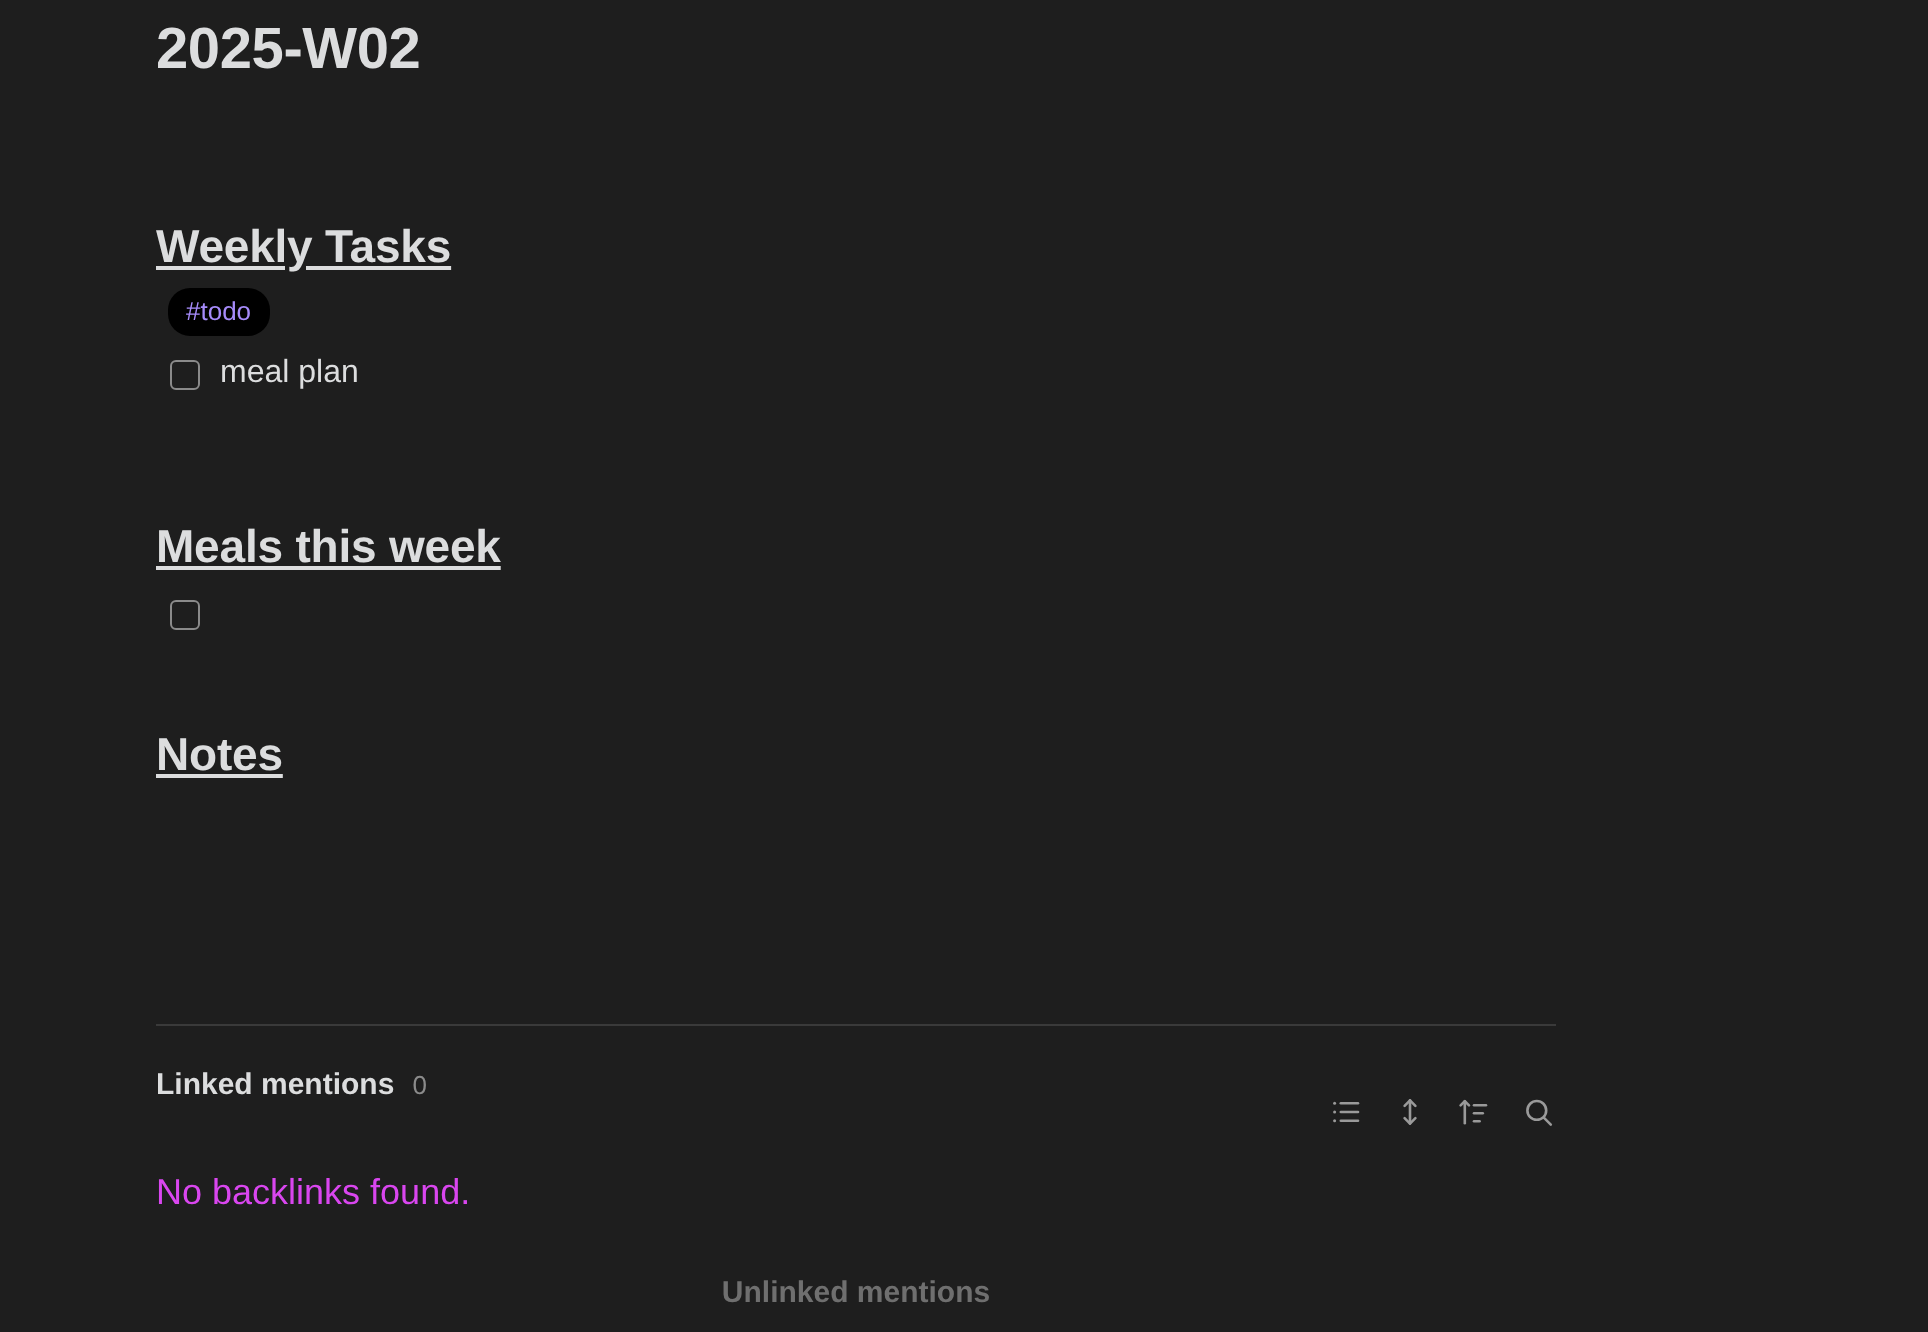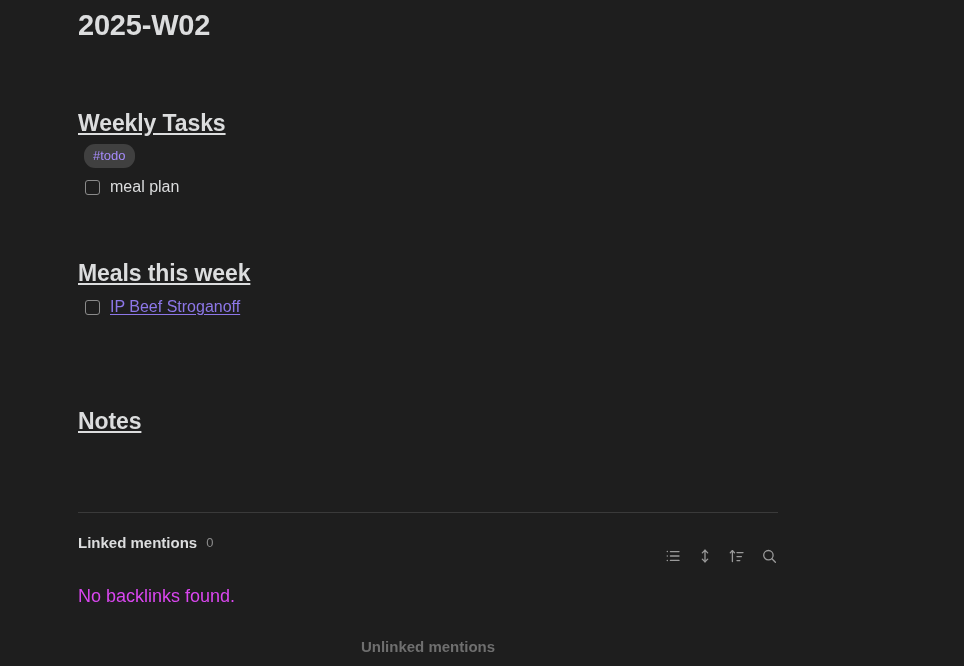--- a/index.html
+++ b/index.html
@@ -60,7 +60,7 @@
   }
   .tag {
     display: inline-block;
-    background: #404040;
+    background: #000000;
     color: #a68bfa;
     font-size: 13px;
     line-height: 13px;

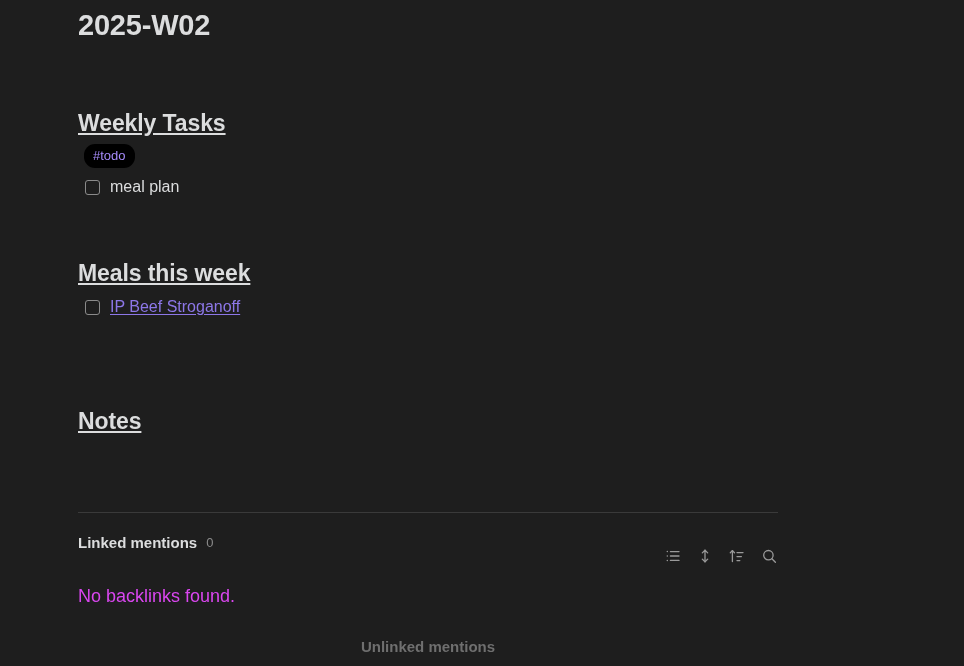--- a/index.html
+++ b/index.html
@@ -202,7 +202,6 @@
 
     <div class="task-item">
       <span class="checkbox"></span>
-      <a class="task-link">IP Beef Stroganoff</a>
     </div>
 
     <h2 class="section-heading sec-notes">Notes</h2>

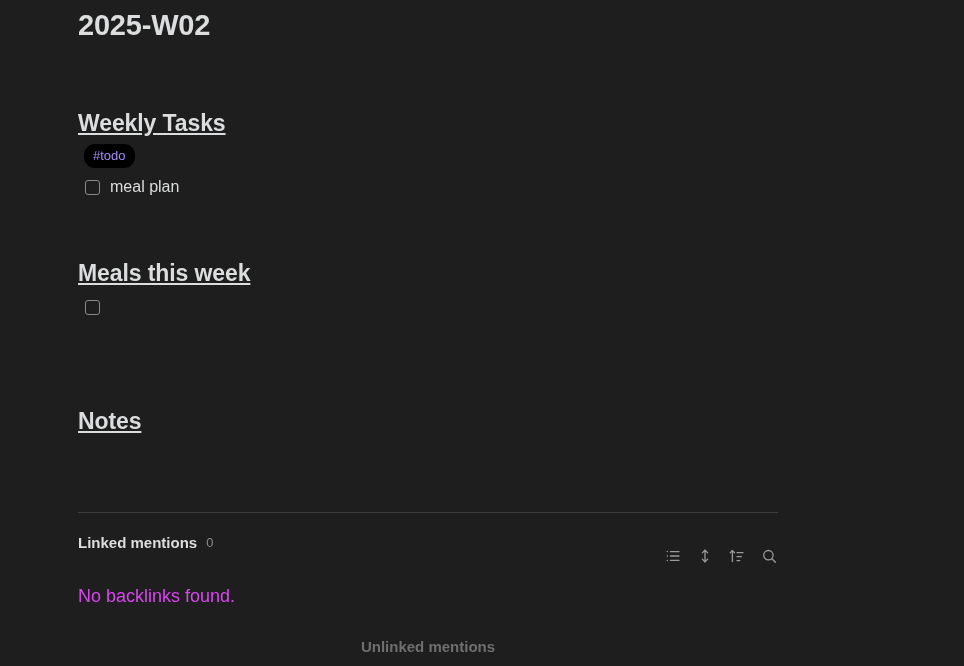--- a/index.html
+++ b/index.html
@@ -51,7 +51,7 @@
 
   .sec-weekly { margin-top: 66px; }
   .sec-meals  { margin-top: 60px; }
-  .sec-notes  { margin-top: 88px; }
+  .sec-notes  { margin-top: 44px; }
 
   
   .tag-row {

